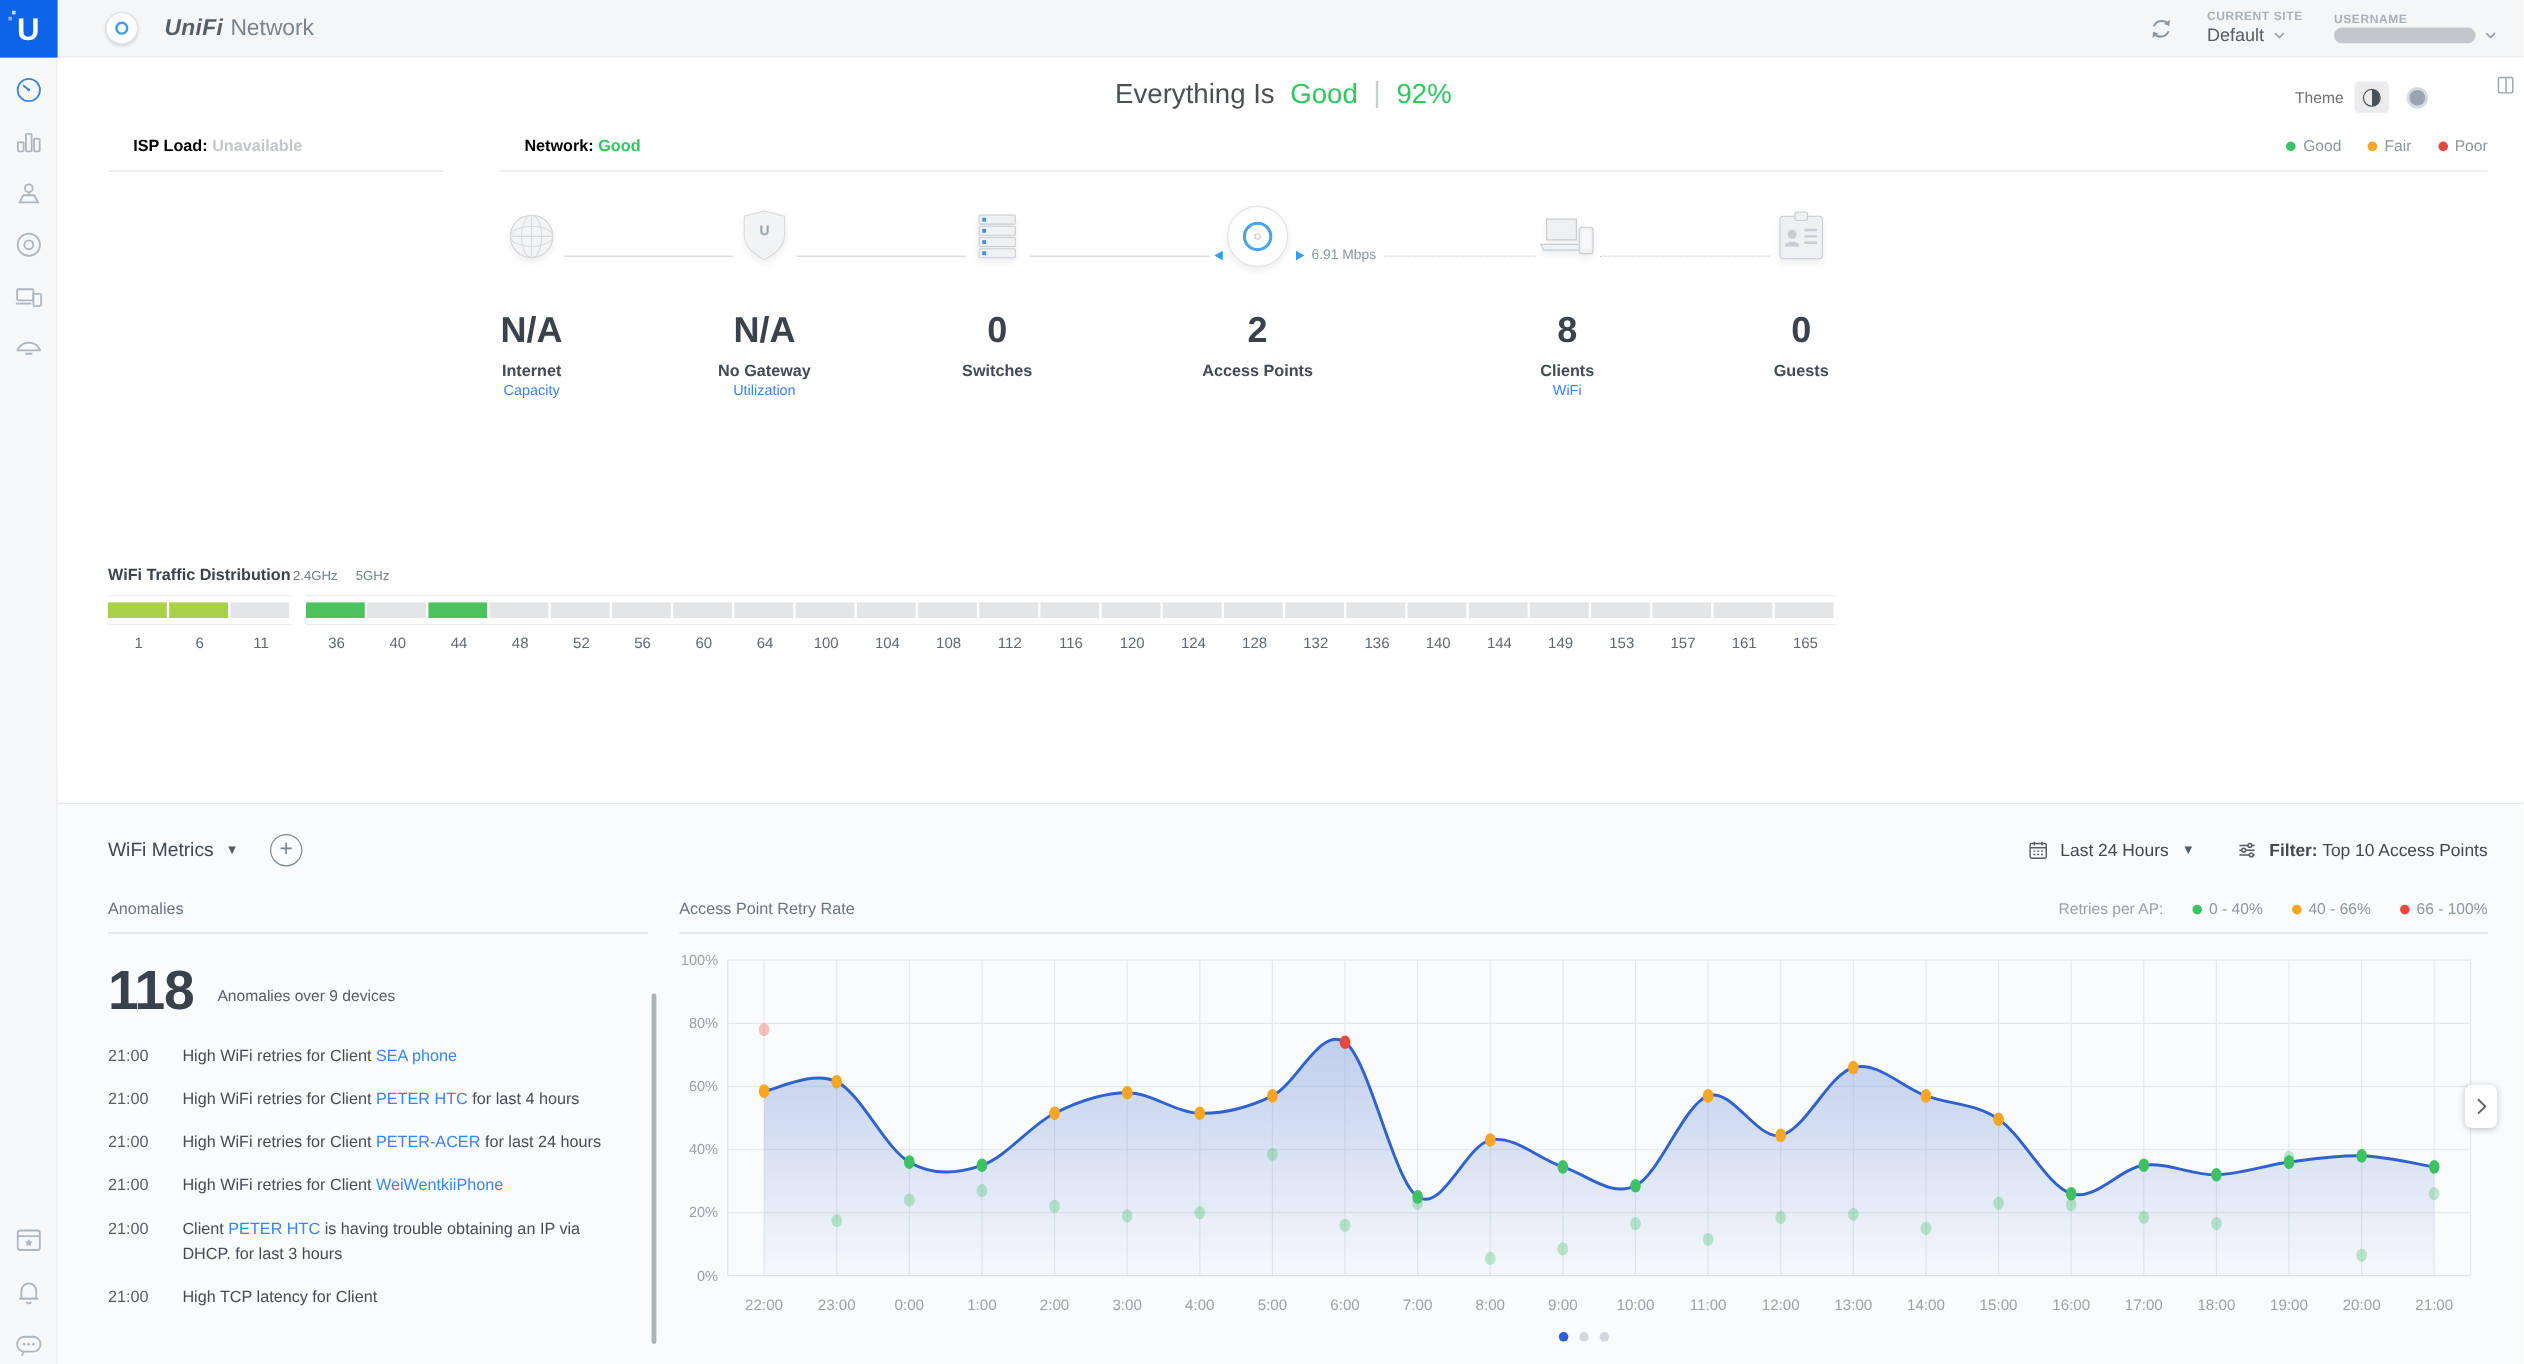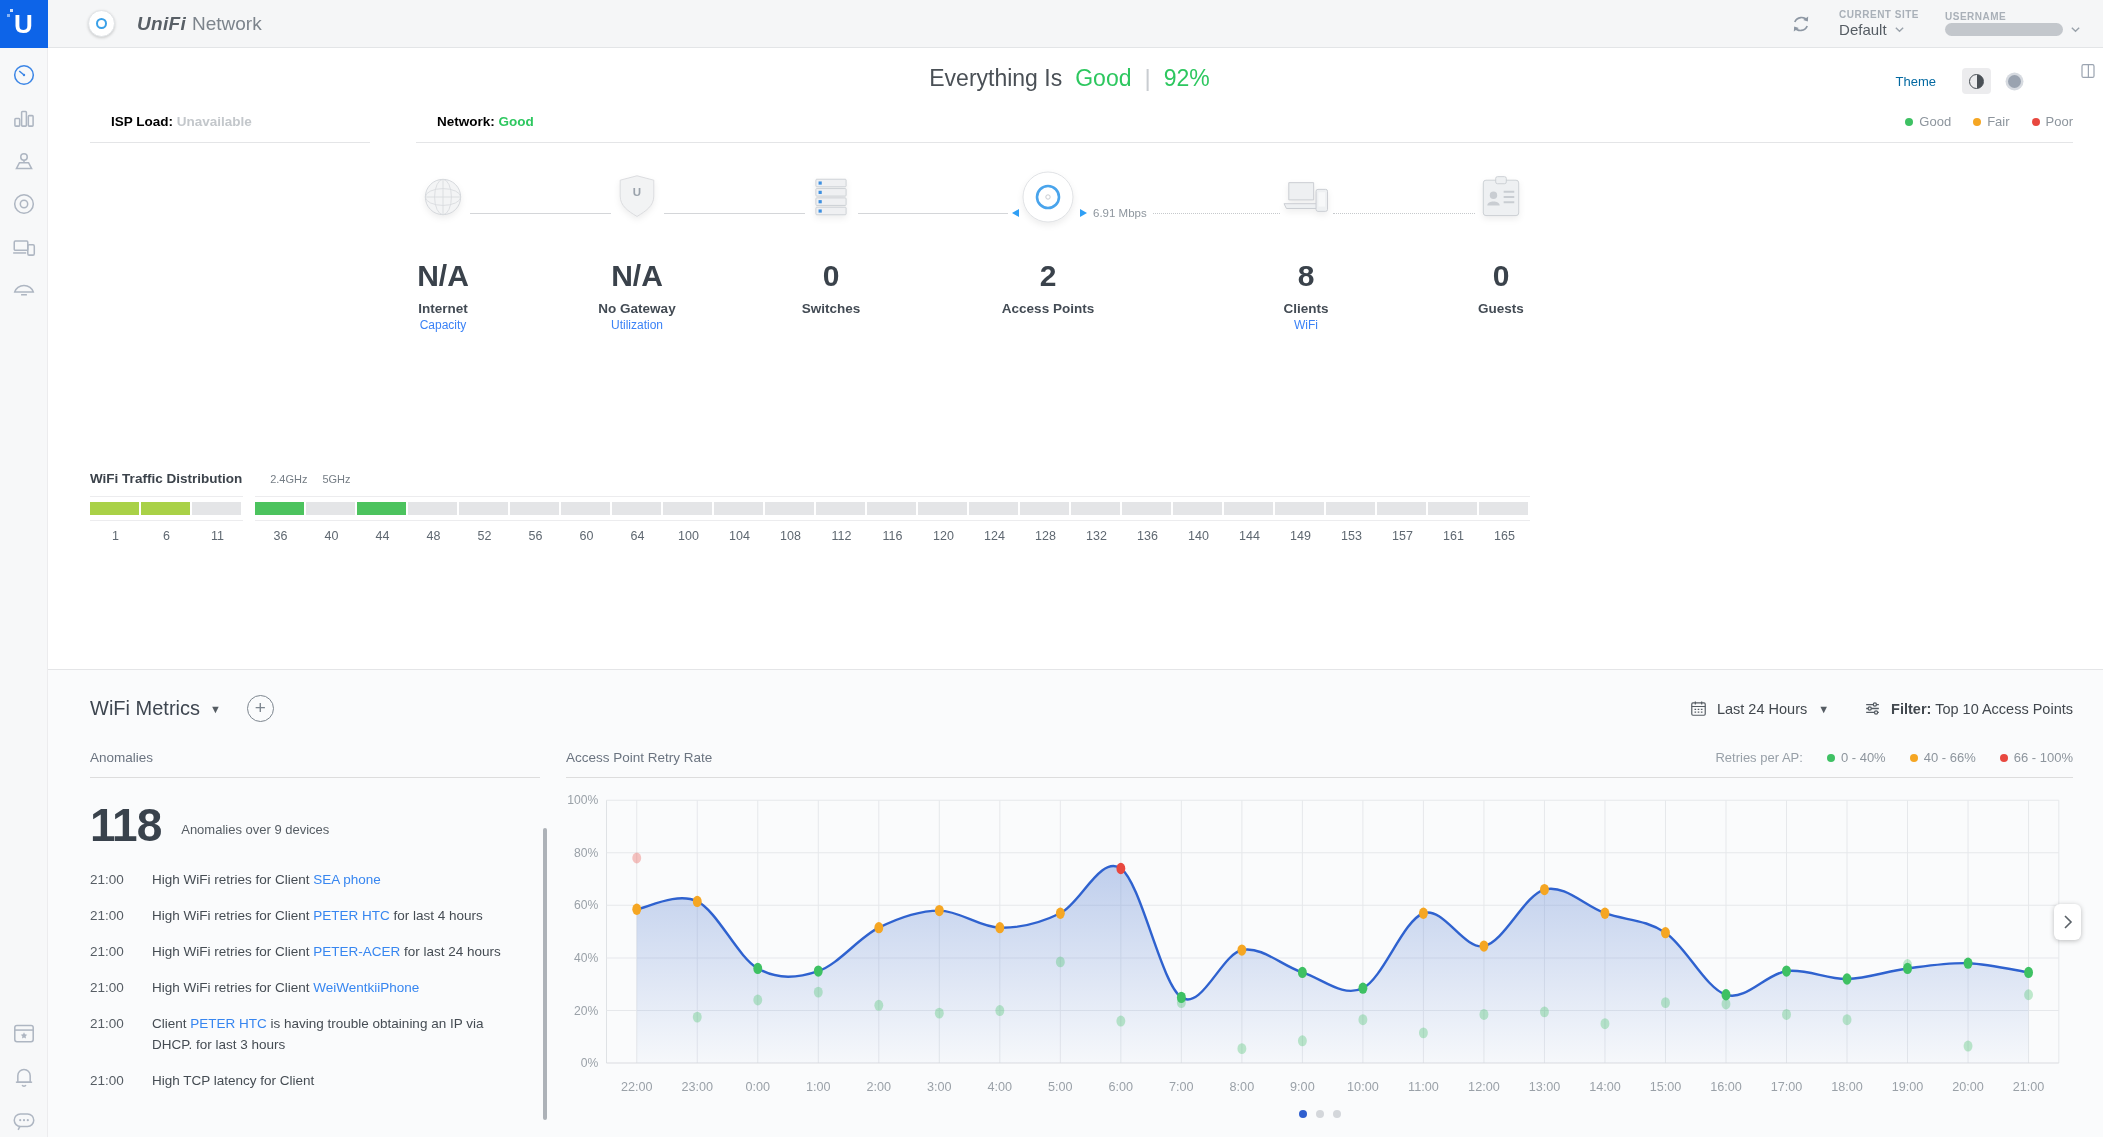--- a/index.html
+++ b/index.html
@@ -46,7 +46,7 @@
   .status-center .ok { color:#2dc75f; }
   .status-center .sep { color:#c9cdd1; font-weight:300; font-size:24px;}
   .theme-ctrl { position:absolute; right:74px; top:20px; display:flex; align-items:center; gap:9px;}
-  .theme-ctrl .tl { font-size:13px; color:#0369a1; margin-right:17px;}
+  .theme-ctrl .tl { font-size:13px; color:#737373; margin-right:0;}
   .tgl { width:29px; height:26px; border-radius:4px; display:flex; align-items:center; justify-content:center; cursor:pointer;}
   .tgl.sel { background:#ececee; }
   .half-circle { width:15px; height:15px; border-radius:50%; border:1.6px solid #4a5056;

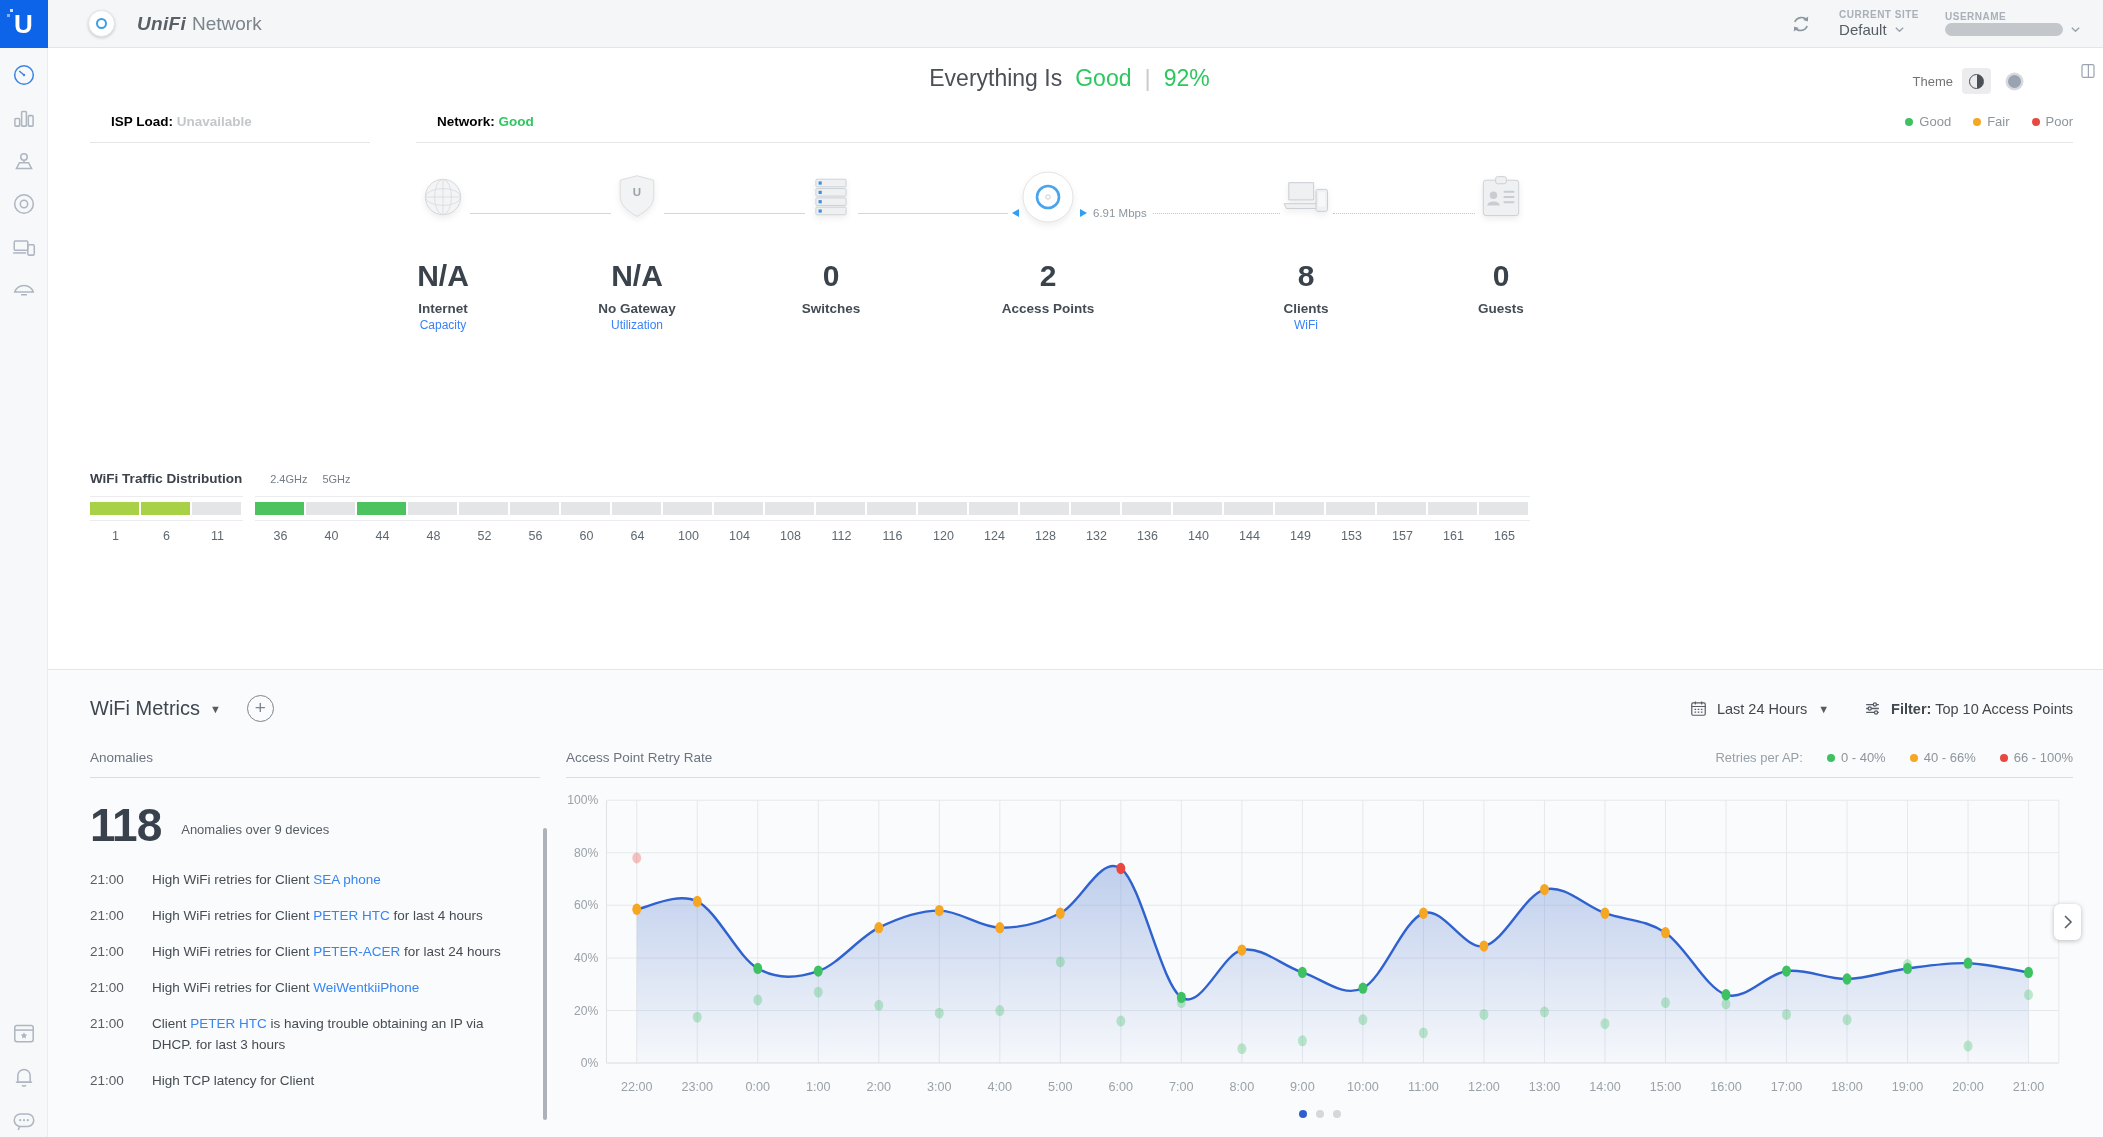--- a/index.html
+++ b/index.html
@@ -92,7 +92,7 @@
   
   .wifi-traffic { margin:26px 30px 0 42px; }
   .wt-head { display:flex; align-items:baseline; height:20px;}
-  .wt-head .t { font-size:13.5px; font-weight:bold; color:#3c434b; margin-right:28px;}
+  .wt-head .t { font-size:13.5px; font-weight:bold; color:#3c434b; margin-right:2px;}
   .wt-head .bl { font-size:11px; color:#757d85; margin-right:15px;}
   .wt-bands { display:flex; gap:12px; margin-top:5px;}
   .band-bar { border-top:1px solid #ececee; border-bottom:1px solid #ececee; padding:5px 0; display:flex;}

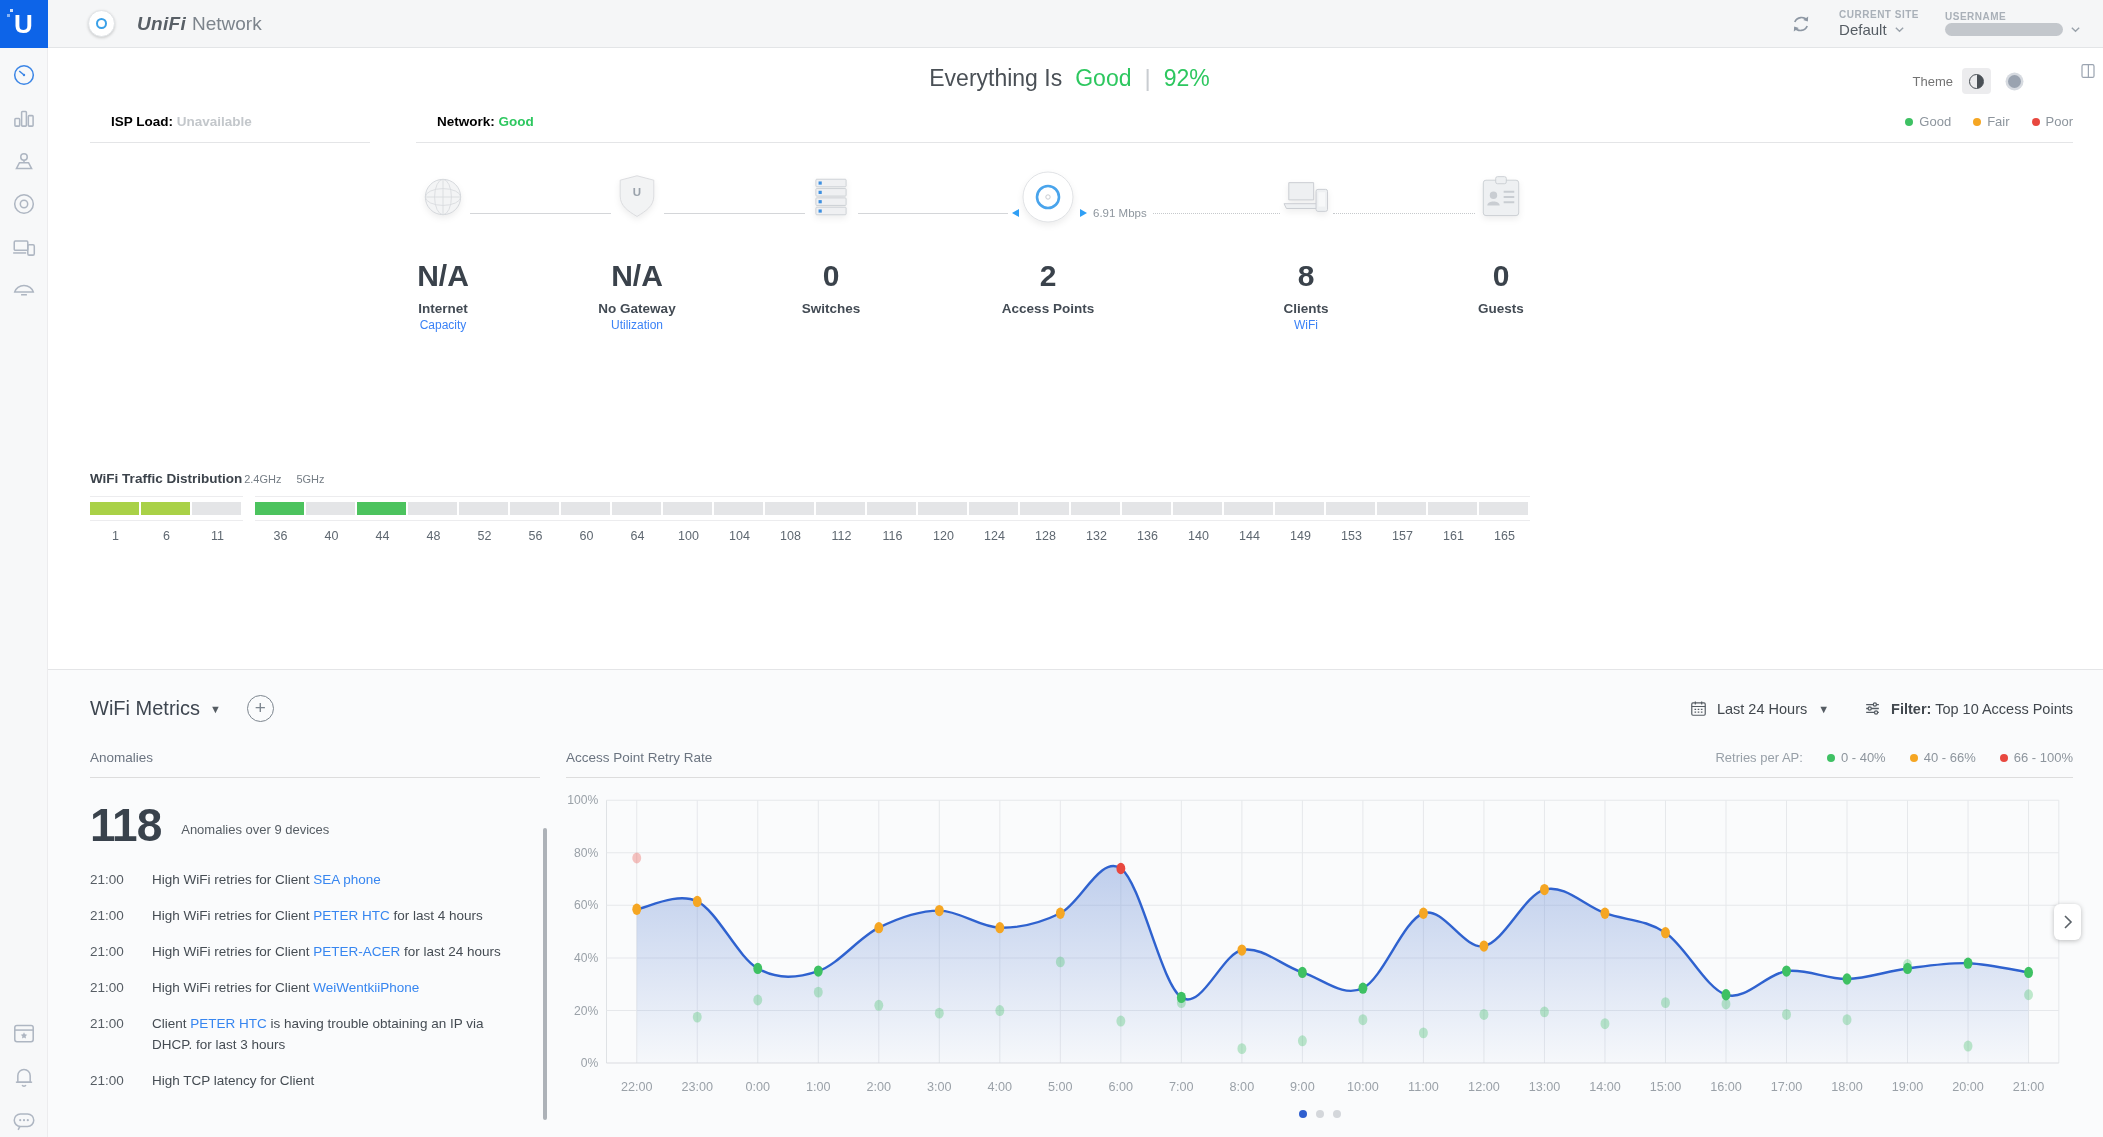--- a/index.html
+++ b/index.html
@@ -104,7 +104,7 @@
   
   .metrics { flex:1; margin-top:24px; background:#fafbfc; border-top:1px solid #e4e5e7; overflow:hidden;}
   .m-head { display:flex; align-items:center; padding:25px 30px 0 42px;}
-  .m-head .title { font-size:20px; color:#3e4650; }
+  .m-head .title { font-size:16px; color:#3e4650; }
   .m-head .caret { font-size:11px; color:#555c63; margin-left:10px; cursor:pointer;}
   .plus-btn { width:27px; height:27px; border:1.4px solid #7d868f; border-radius:50%; margin-left:26px;
     color:#7d868f; font-size:19px; line-height:23px; text-align:center; cursor:pointer; font-weight:300;}

